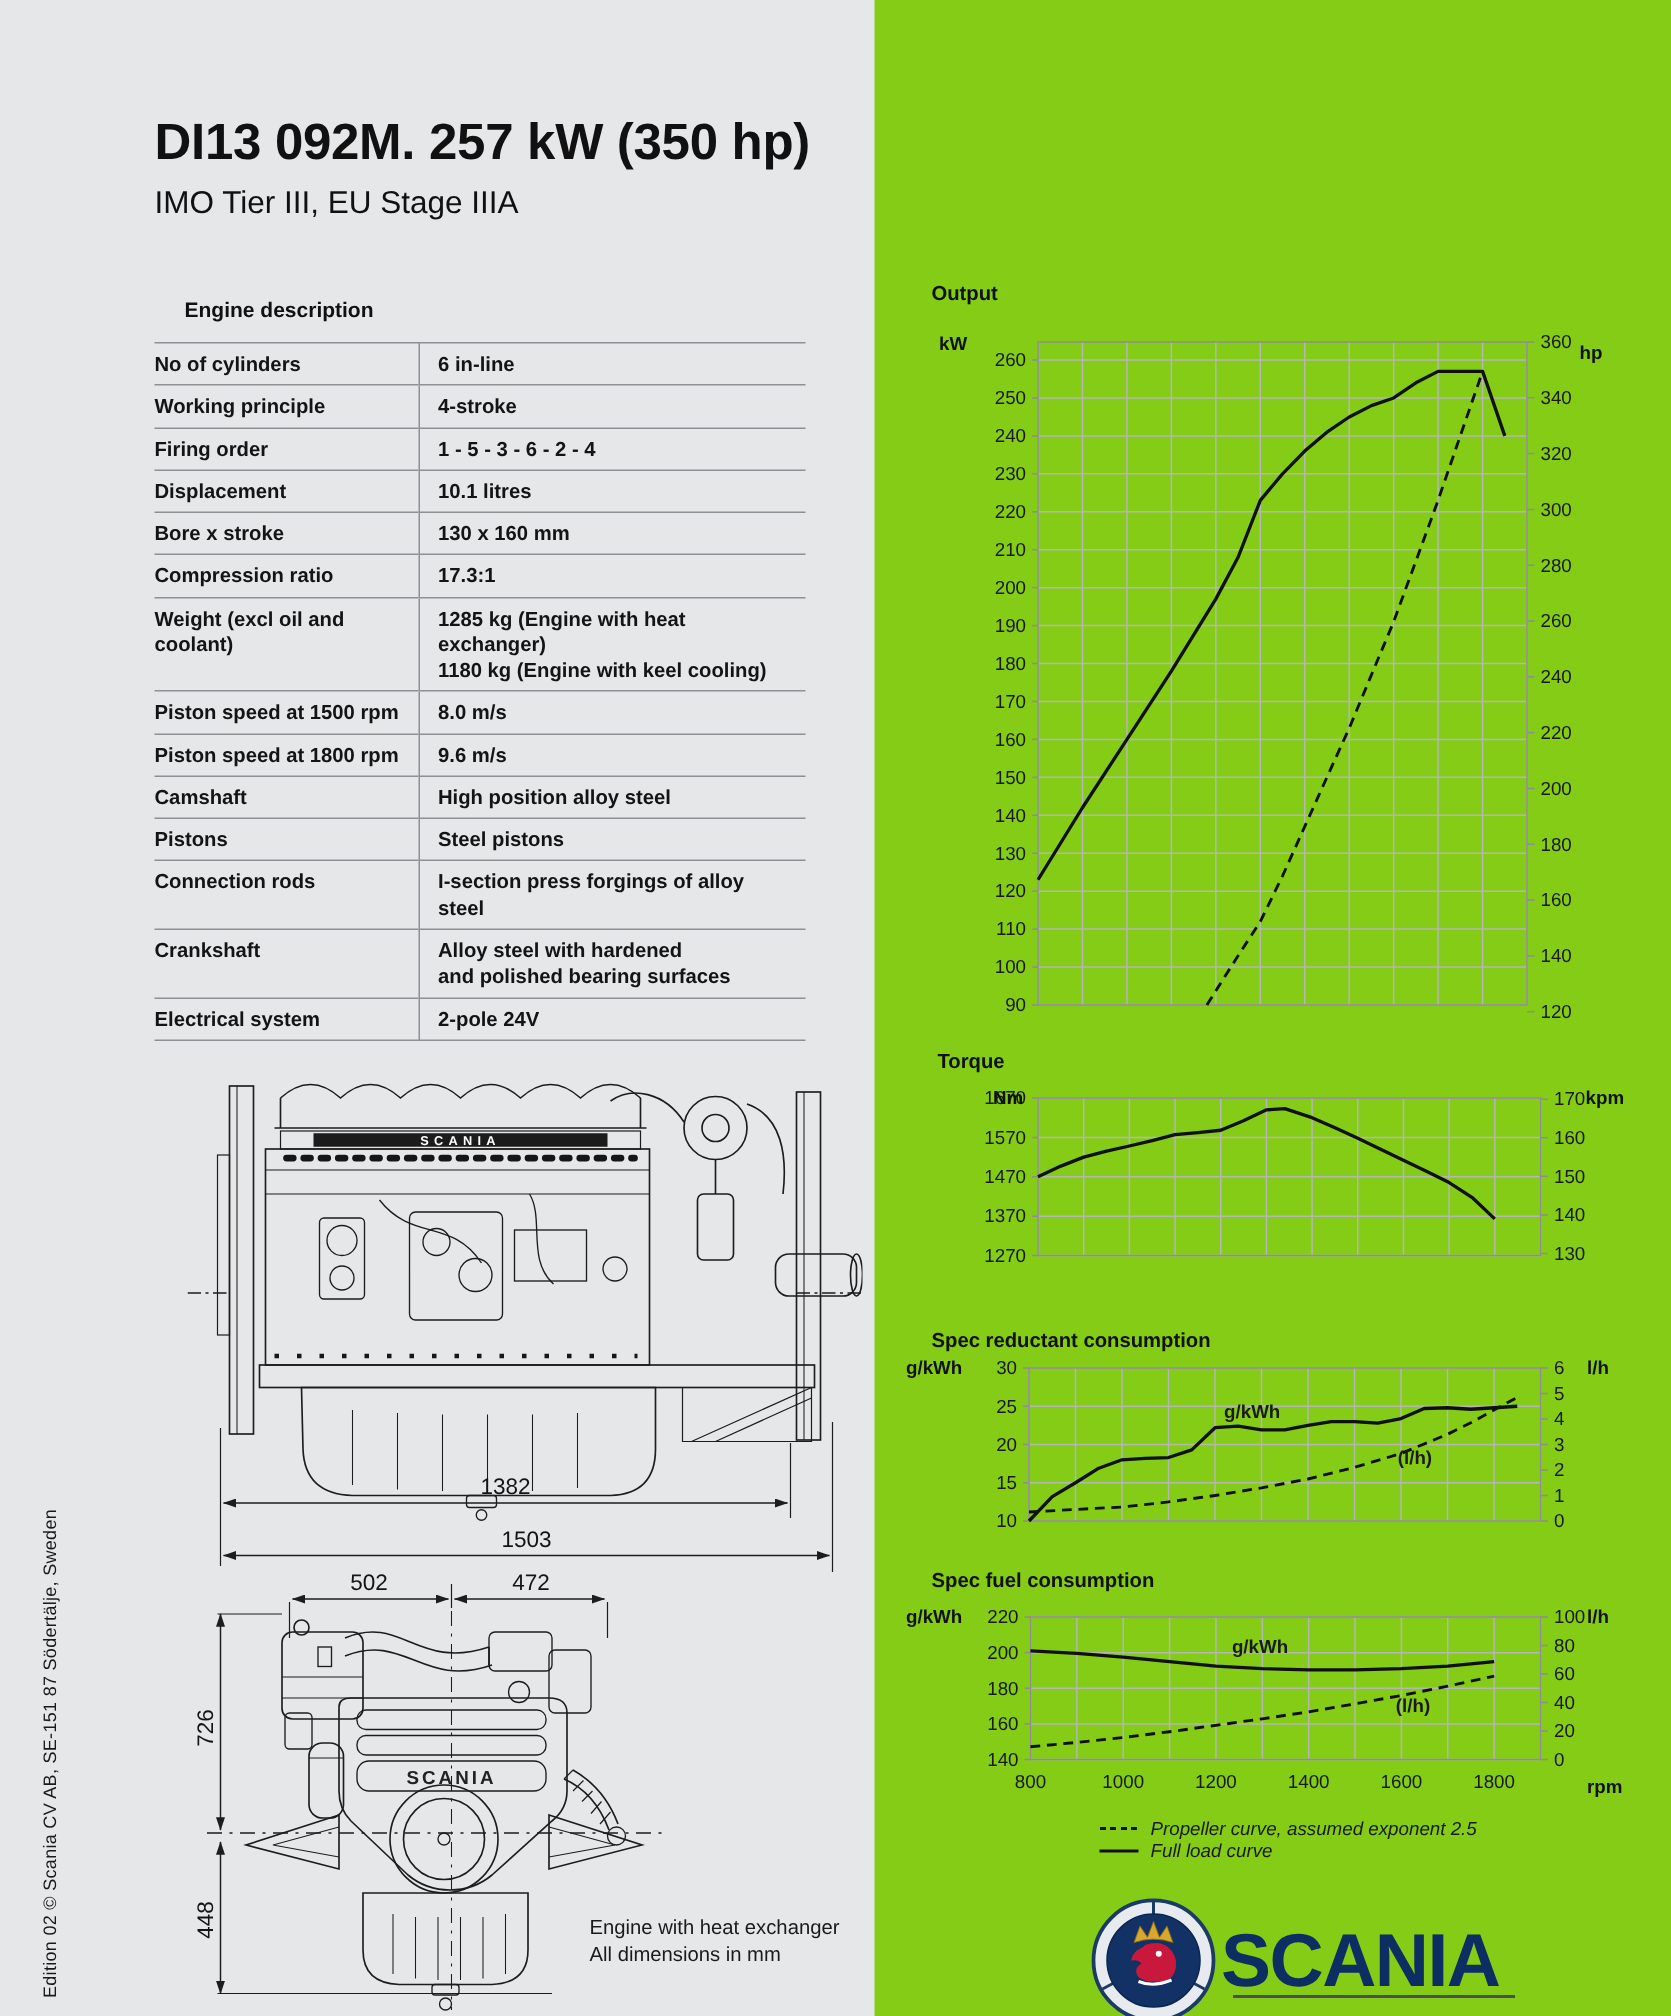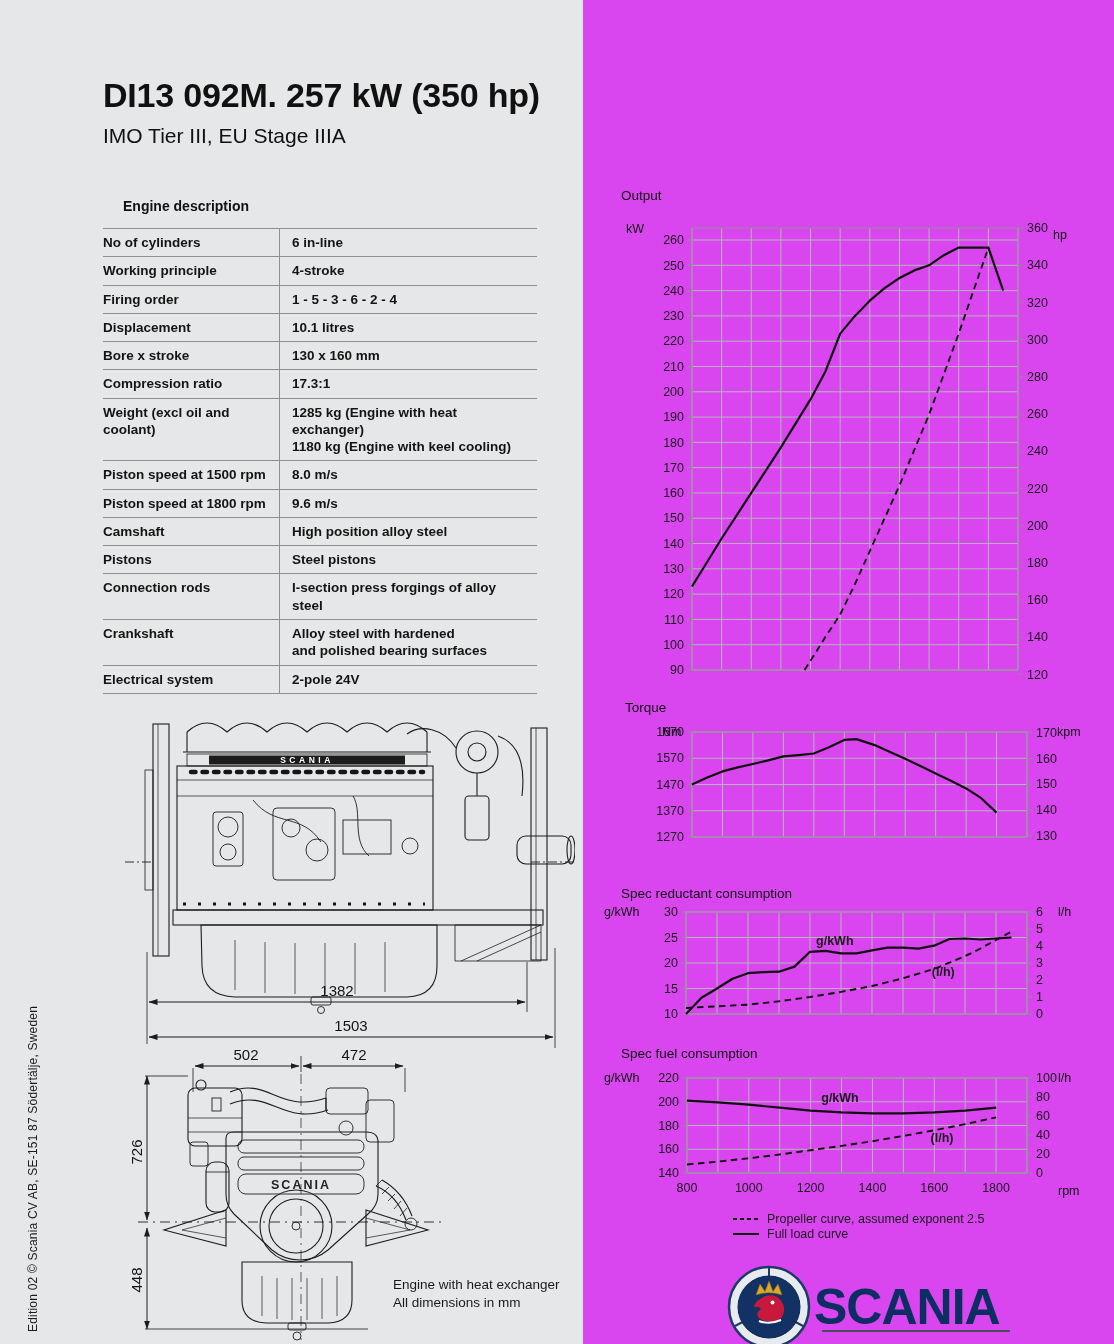--- a/index.html
+++ b/index.html
@@ -4,7 +4,7 @@
 <title>DI13 092M. 257 kW (350 hp)</title>
 <style>
   html,body{margin:0;padding:0;background:#fff;}
-  .page{position:relative;width:1114px;height:1344px;background:#d946ef;overflow:hidden;
+  .page{position:relative;width:1114px;height:1344px;background:#84cc16;overflow:hidden;
         font-family:"Liberation Sans",sans-serif;color:#1a1a1a;}
   .panel-left{position:absolute;left:0;top:0;width:583px;height:1344px;background:#e6e7e8;}
   h1.title{position:absolute;left:103px;top:76px;margin:0;font-size:34px;font-weight:700;

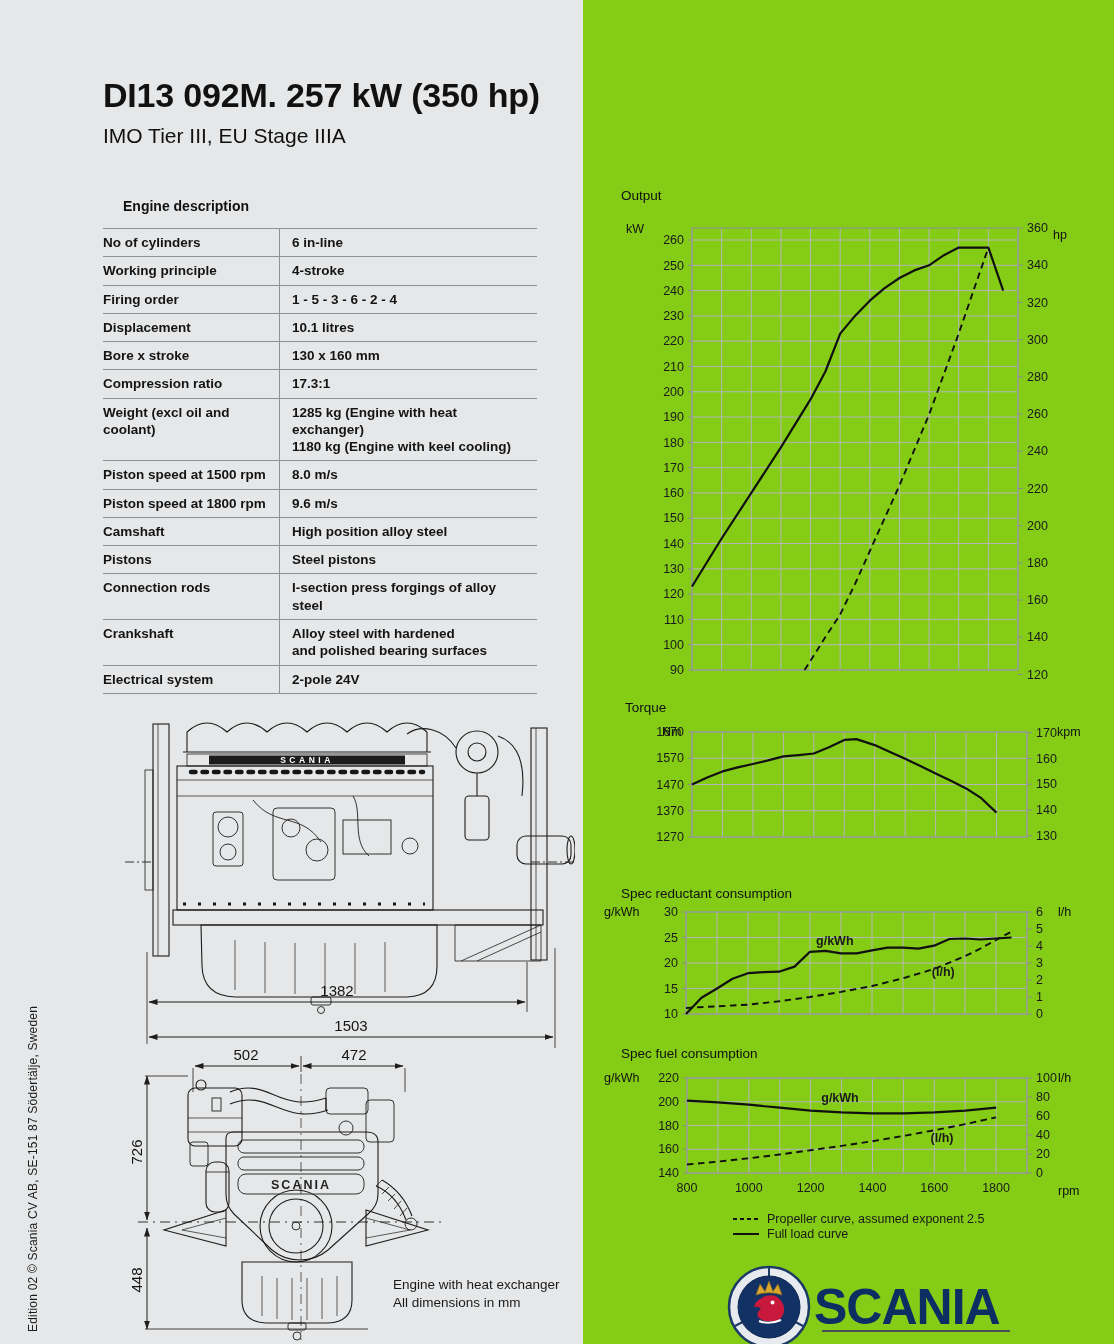--- a/index.html
+++ b/index.html
@@ -33,7 +33,7 @@
   #chart-reductant{left:600px;top:886px;height:150px;}
   #chart-fuel{left:600px;top:1046px;height:170px;}
   .chart svg{position:absolute;left:0;top:0;}
-  .ctitle{position:absolute;left:21px;top:0;font-size:13.5px;font-weight:400;color:#111;z-index:2;}
+  .ctitle{position:absolute;left:21px;top:0;font-size:13.5px;font-weight:700;color:#111;z-index:2;}
   .unit{position:absolute;font-size:12.5px;font-weight:400;color:#111;z-index:2;}
   #chart-output .ul{left:26px;top:34px;}   #chart-output .ur{left:453px;top:40px;text-align:right;}
   #chart-torque .ul{left:26px;top:25px;padding-left:32px;}   #chart-torque .ur{left:453px;top:25px;}

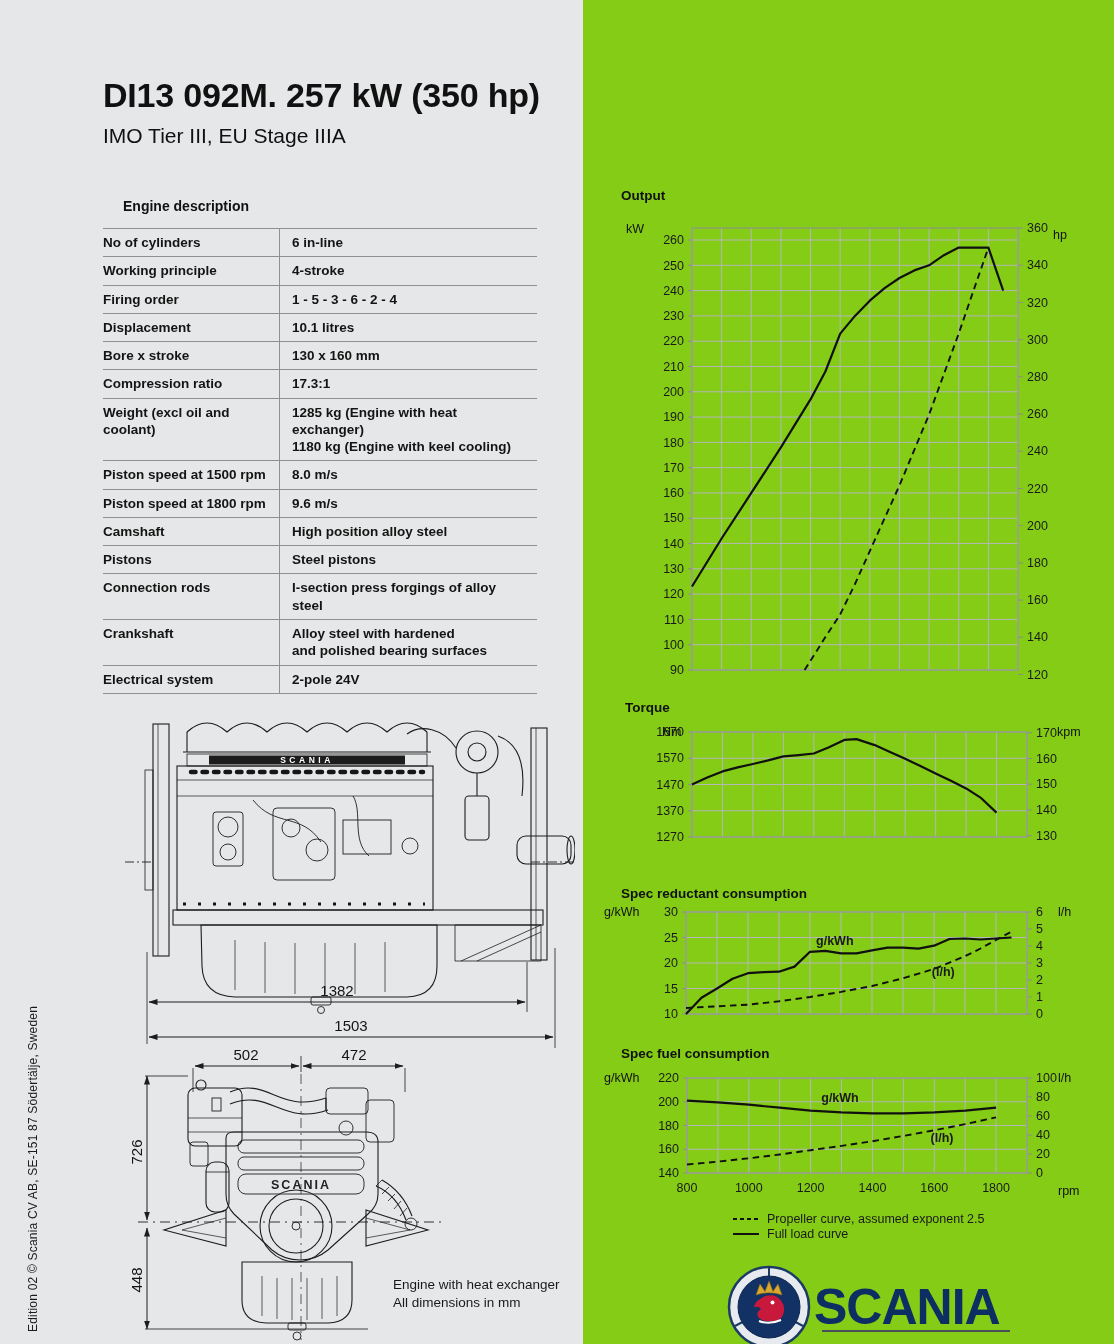--- a/index.html
+++ b/index.html
@@ -34,7 +34,7 @@
   #chart-fuel{left:600px;top:1046px;height:170px;}
   .chart svg{position:absolute;left:0;top:0;}
   .ctitle{position:absolute;left:21px;top:0;font-size:13.5px;font-weight:700;color:#111;z-index:2;}
-  .unit{position:absolute;font-size:12.5px;font-weight:400;color:#111;z-index:2;}
+  .unit{position:absolute;font-size:12.5px;font-weight:700;color:#111;z-index:2;}
   #chart-output .ul{left:26px;top:34px;}   #chart-output .ur{left:453px;top:40px;text-align:right;}
   #chart-torque .ul{left:26px;top:25px;padding-left:32px;}   #chart-torque .ur{left:453px;top:25px;}
   #chart-reductant .ul{left:4px;top:19px;} #chart-reductant .ur{left:458px;top:19px;}

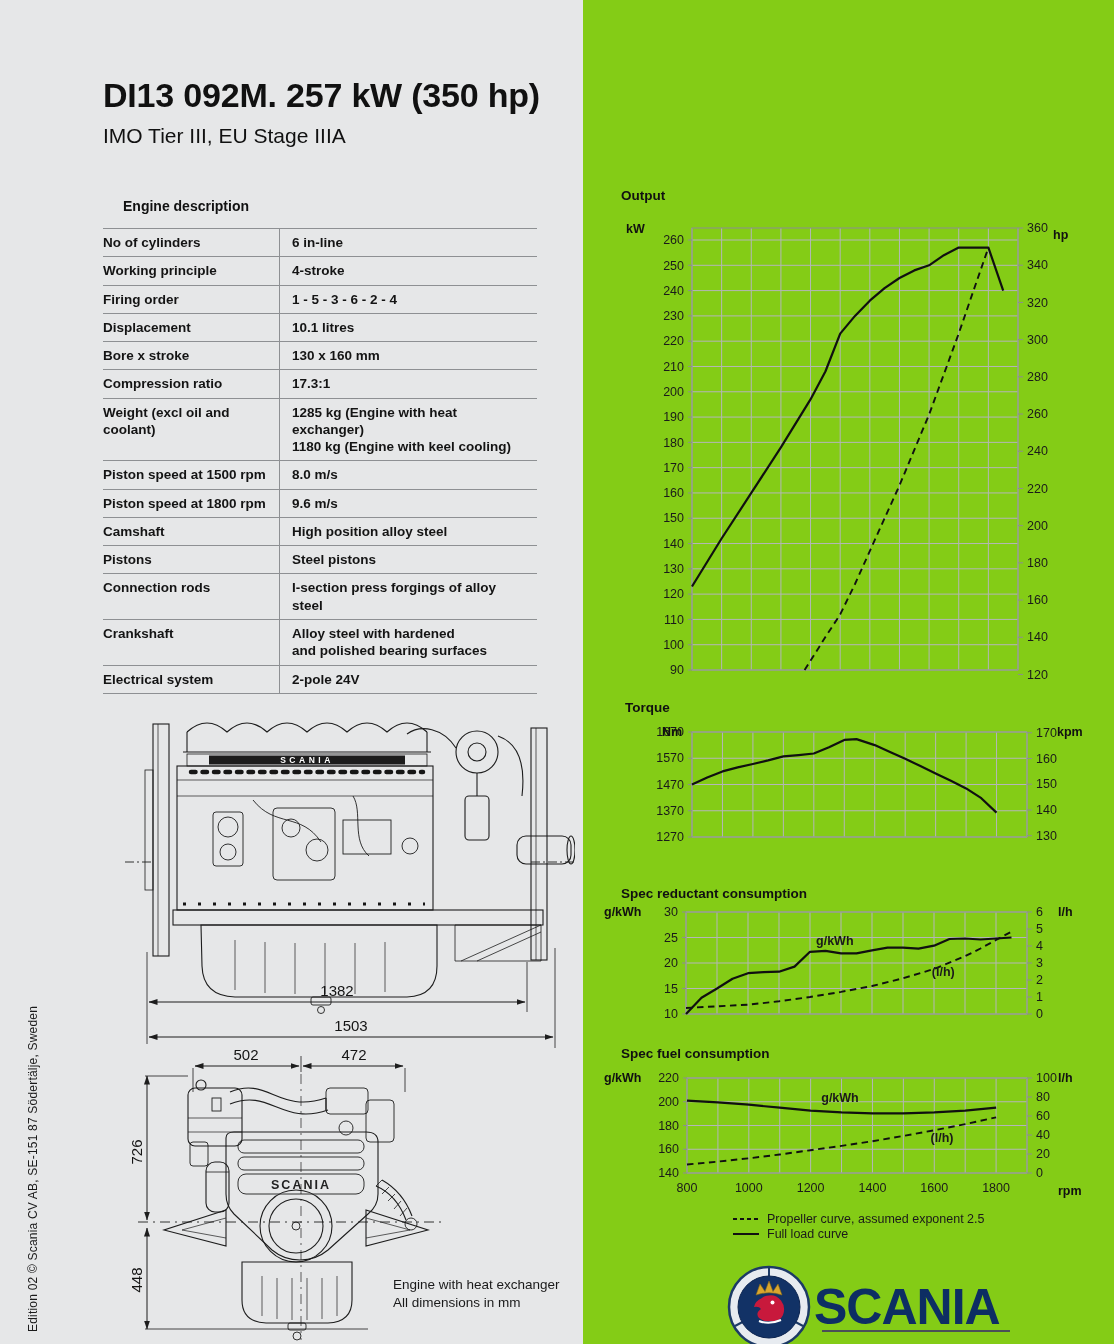--- a/index.html
+++ b/index.html
@@ -41,7 +41,7 @@
   #chart-fuel .ul{left:4px;top:25px;}      #chart-fuel .ur{left:458px;top:25px;}
   #chart-fuel .rpm{left:458px;top:138px;}
   .legend{position:absolute;left:733px;top:1211px;font-size:12.5px;color:#1a1a1a;}
-  .legend-row{display:flex;align-items:center;height:15px;}
+  .legend-row{display:flex;align-items:center;height:15px;font-style:italic;}
   .legend-sample{display:inline-block;width:26px;height:2px;margin-right:8px;flex:0 0 26px;}
   .legend-sample.dashed{background:repeating-linear-gradient(90deg,#111 0 4px,transparent 4px 7px);}
   .legend-sample.solid{background:#111;}

